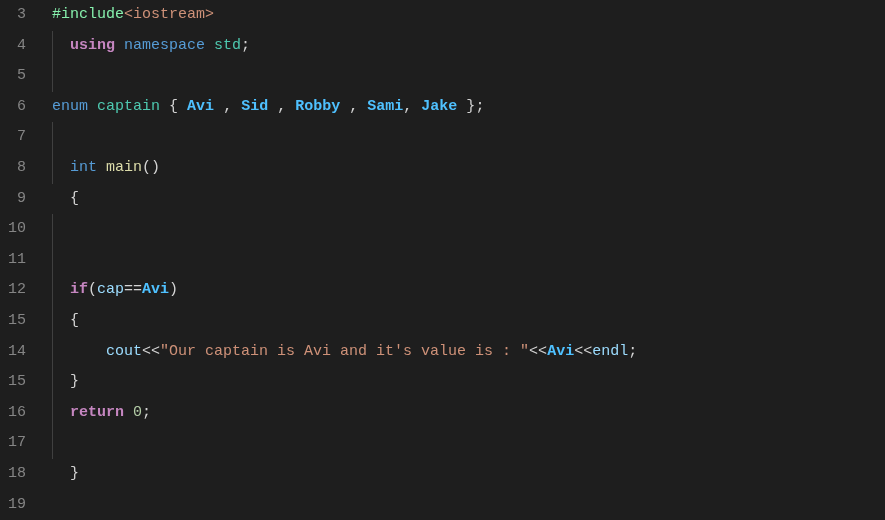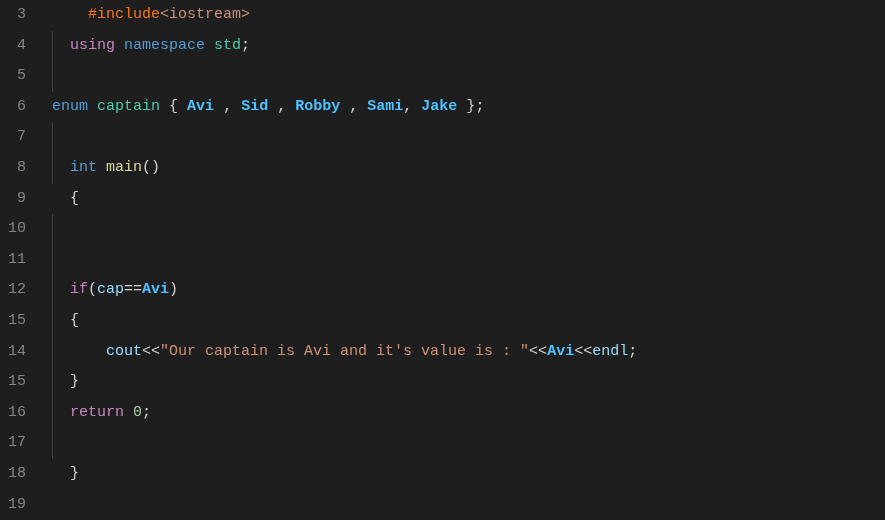--- a/index.html
+++ b/index.html
@@ -48,7 +48,7 @@
   .code-area .line { padding-left: 8px; }
   
   
-  .tk-preproc { color: #f97316; margin-left: 36px; }
+  .tk-preproc { color: #86efac; }
   .tk-keyword { color: #569cd6; }
   .tk-keyword-ctrl { color: #c586c0; }
   .tk-type { color: #569cd6; }

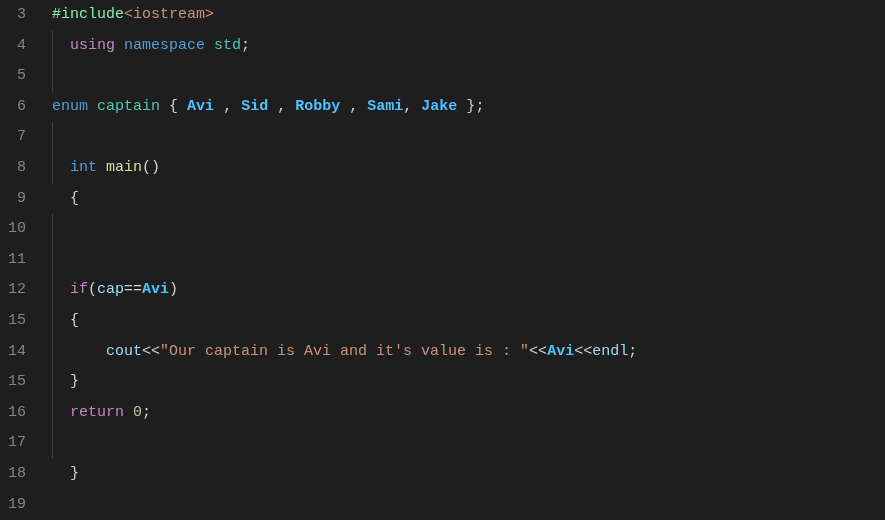--- a/index.html
+++ b/index.html
@@ -50,7 +50,7 @@
   
   .tk-preproc { color: #86efac; }
   .tk-keyword { color: #569cd6; }
-  .tk-keyword-ctrl { color: #c586c0; }
+  .tk-keyword-ctrl { color: #c586c0; font-weight: bold; }
   .tk-type { color: #569cd6; }
   .tk-enumname { color: #4ec9b0; text-align: center; }
   .tk-enumval { color: #4fc1ff; font-weight: bold; }

